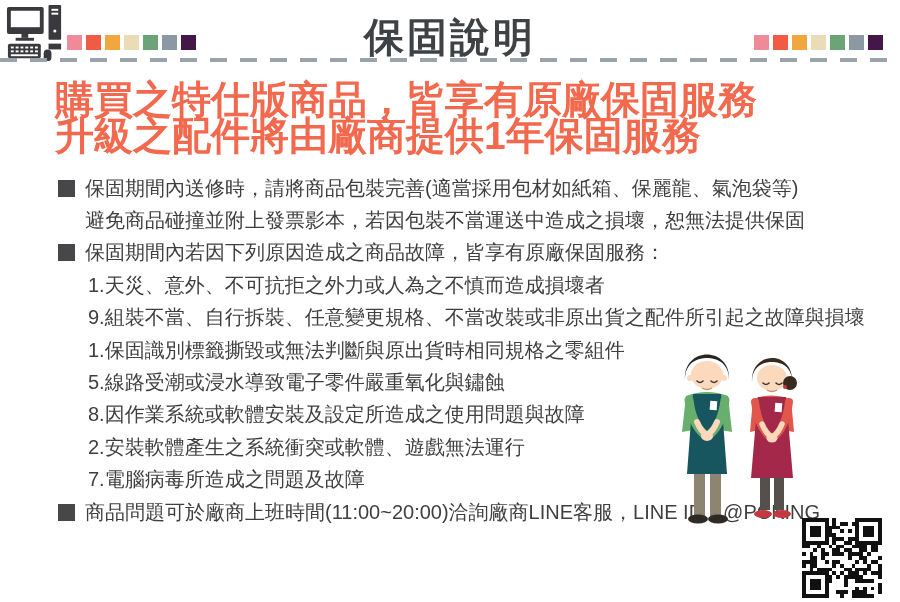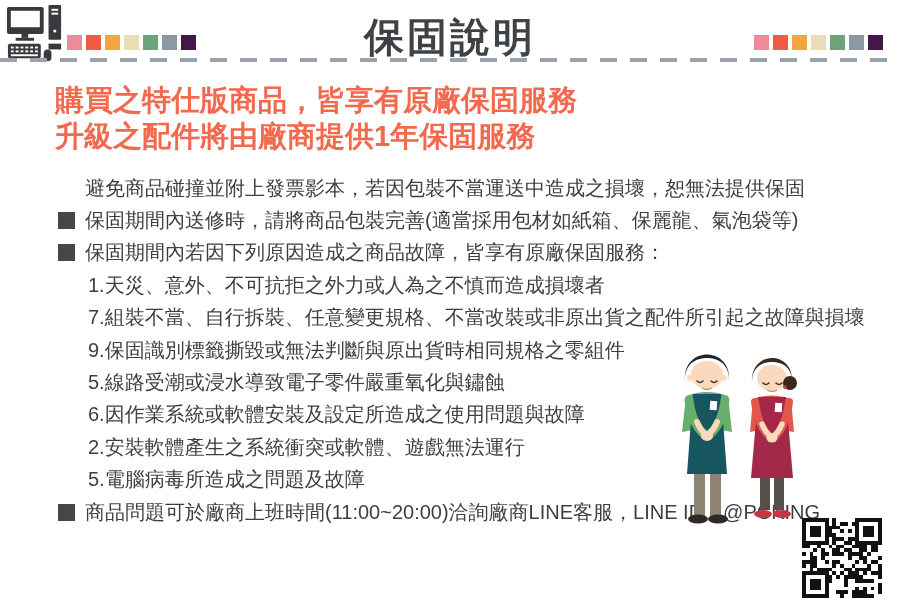--- a/index.html
+++ b/index.html
@@ -23,7 +23,7 @@
   }
   
   .intro{
-    position:absolute;left:55px;top:82px;font-size:29px;font-weight:bold;
+    position:absolute;left:55px;top:82px;font-size:39px;font-weight:bold;
     color:#f2694e;line-height:36px;white-space:nowrap;
   }
   

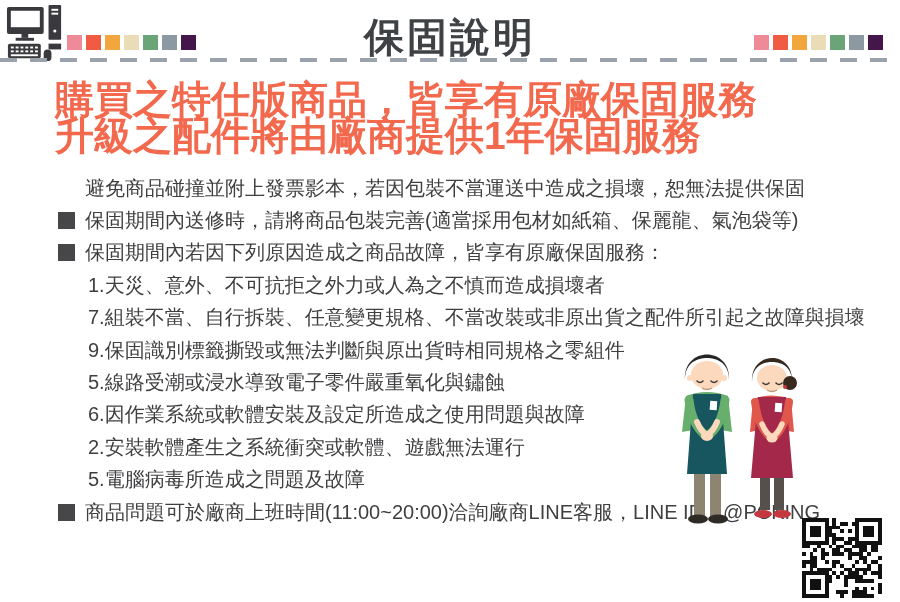--- a/index.html
+++ b/index.html
@@ -99,12 +99,12 @@
   </div>
 
   <div class="list">
-      <div class="row cont">
-        <span>避免商品碰撞並附上發票影本，若因包裝不當運送中造成之損壞，恕無法提供保固</span>
-      </div>
       <div class="row bullet">
         <span class="marker"></span>
         <span>保固期間內送修時，請將商品包裝完善(適當採用包材如紙箱、保麗龍、氣泡袋等)</span>
+      </div>
+      <div class="row cont">
+        <span>避免商品碰撞並附上發票影本，若因包裝不當運送中造成之損壞，恕無法提供保固</span>
       </div>
       <div class="row bullet">
         <span class="marker"></span>

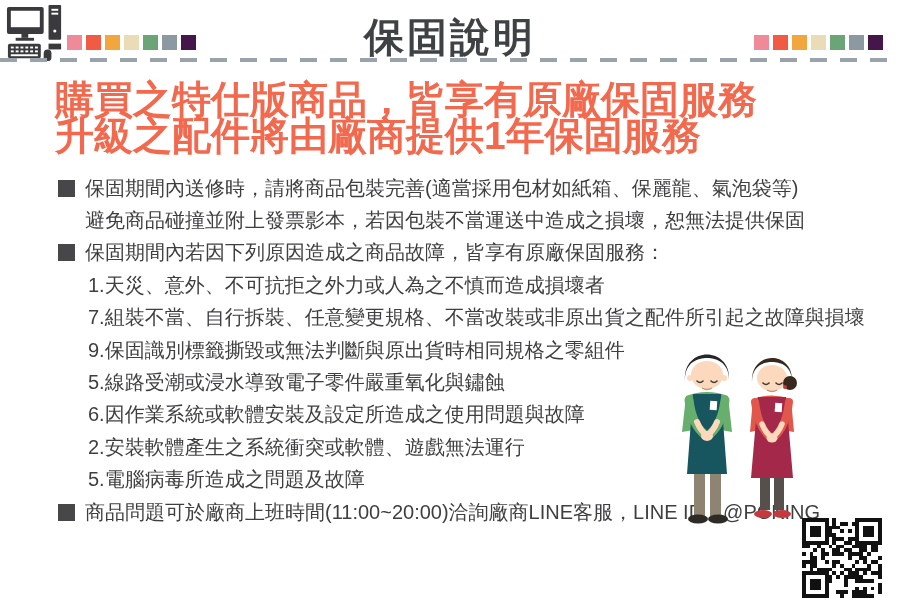--- a/index.html
+++ b/index.html
@@ -114,7 +114,7 @@
         <span>1.天災、意外、不可抗拒之外力或人為之不慎而造成損壞者</span>
       </div>
       <div class="row num">
-        <span>7.組裝不當、自行拆裝、任意變更規格、不當改裝或非原出貨之配件所引起之故障與損壞</span>
+        <span>9.組裝不當、自行拆裝、任意變更規格、不當改裝或非原出貨之配件所引起之故障與損壞</span>
       </div>
       <div class="row num">
         <span>9.保固識別標籤撕毀或無法判斷與原出貨時相同規格之零組件</span>

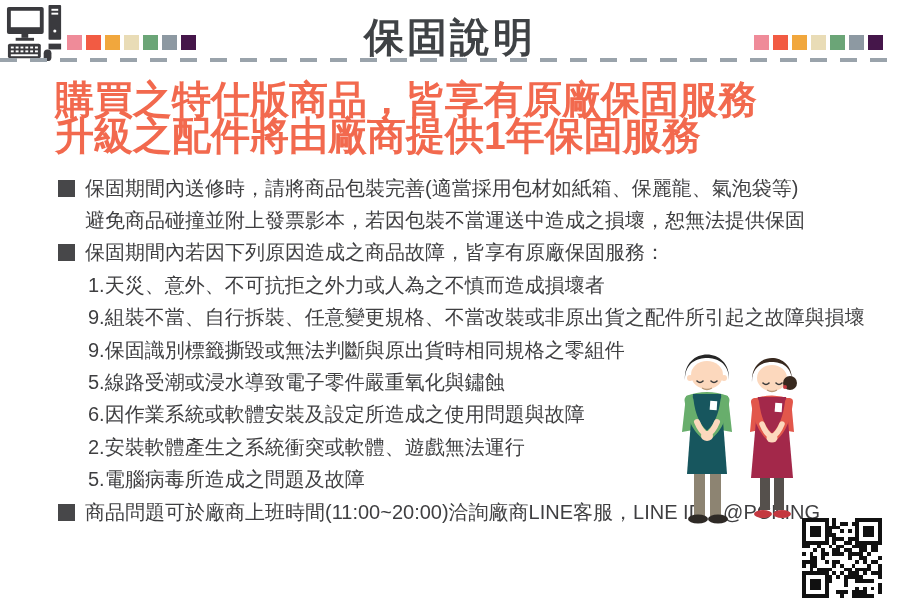--- a/index.html
+++ b/index.html
@@ -117,7 +117,7 @@
         <span>9.組裝不當、自行拆裝、任意變更規格、不當改裝或非原出貨之配件所引起之故障與損壞</span>
       </div>
       <div class="row num">
-        <span>9.保固識別標籤撕毀或無法判斷與原出貨時相同規格之零組件</span>
+        <span>1.保固識別標籤撕毀或無法判斷與原出貨時相同規格之零組件</span>
       </div>
       <div class="row num">
         <span>5.線路受潮或浸水導致電子零件嚴重氧化與鏽蝕</span>

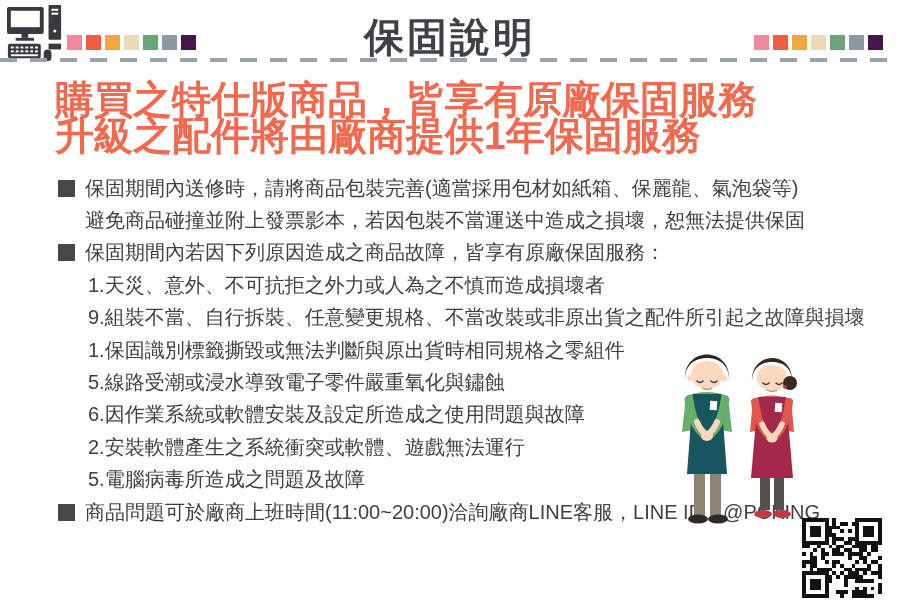--- a/index.html
+++ b/index.html
@@ -123,7 +123,7 @@
         <span>5.線路受潮或浸水導致電子零件嚴重氧化與鏽蝕</span>
       </div>
       <div class="row num">
-        <span>6.因作業系統或軟體安裝及設定所造成之使用問題與故障</span>
+        <span>8.因作業系統或軟體安裝及設定所造成之使用問題與故障</span>
       </div>
       <div class="row num">
         <span>2.安裝軟體產生之系統衝突或軟體、遊戲無法運行</span>

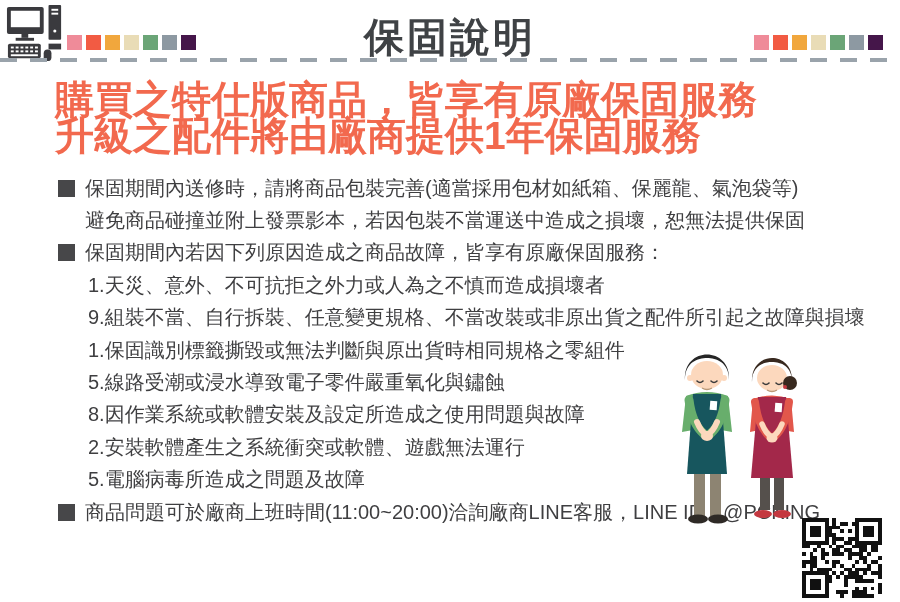--- a/index.html
+++ b/index.html
@@ -129,7 +129,7 @@
         <span>2.安裝軟體產生之系統衝突或軟體、遊戲無法運行</span>
       </div>
       <div class="row num">
-        <span>5.電腦病毒所造成之問題及故障</span>
+        <span>7.電腦病毒所造成之問題及故障</span>
       </div>
       <div class="row bullet">
         <span class="marker"></span>

